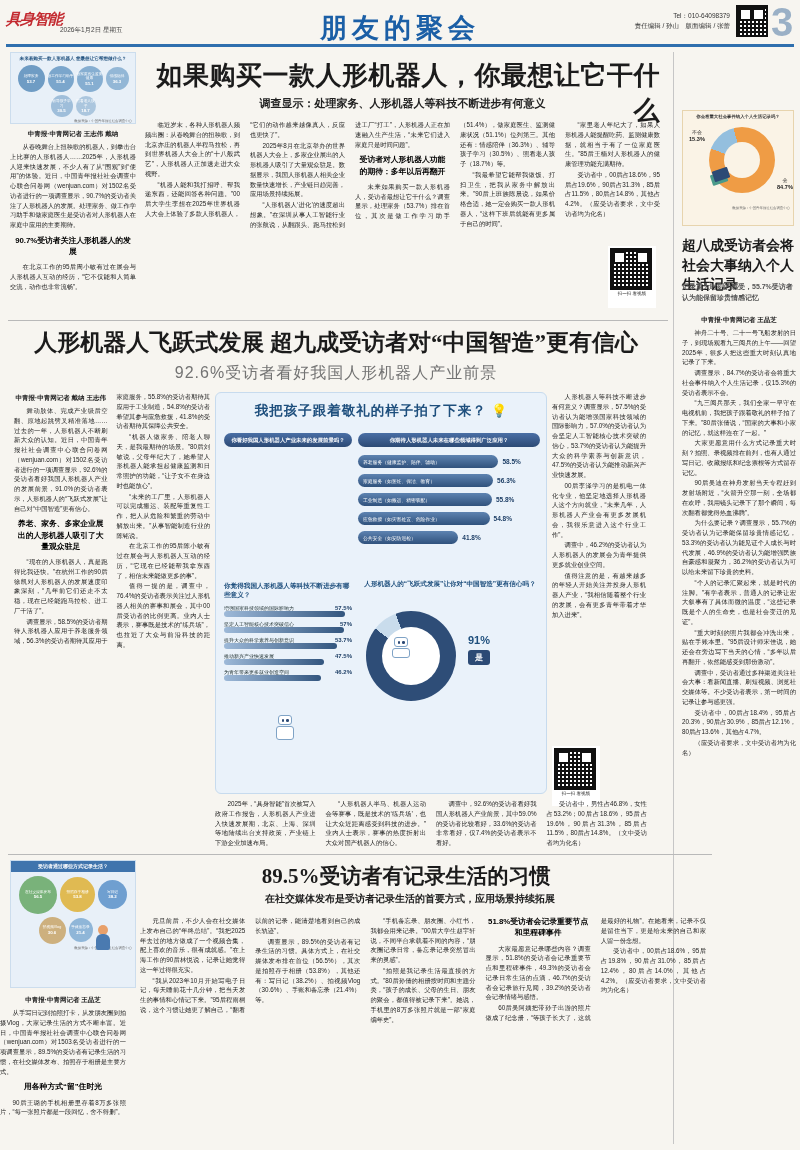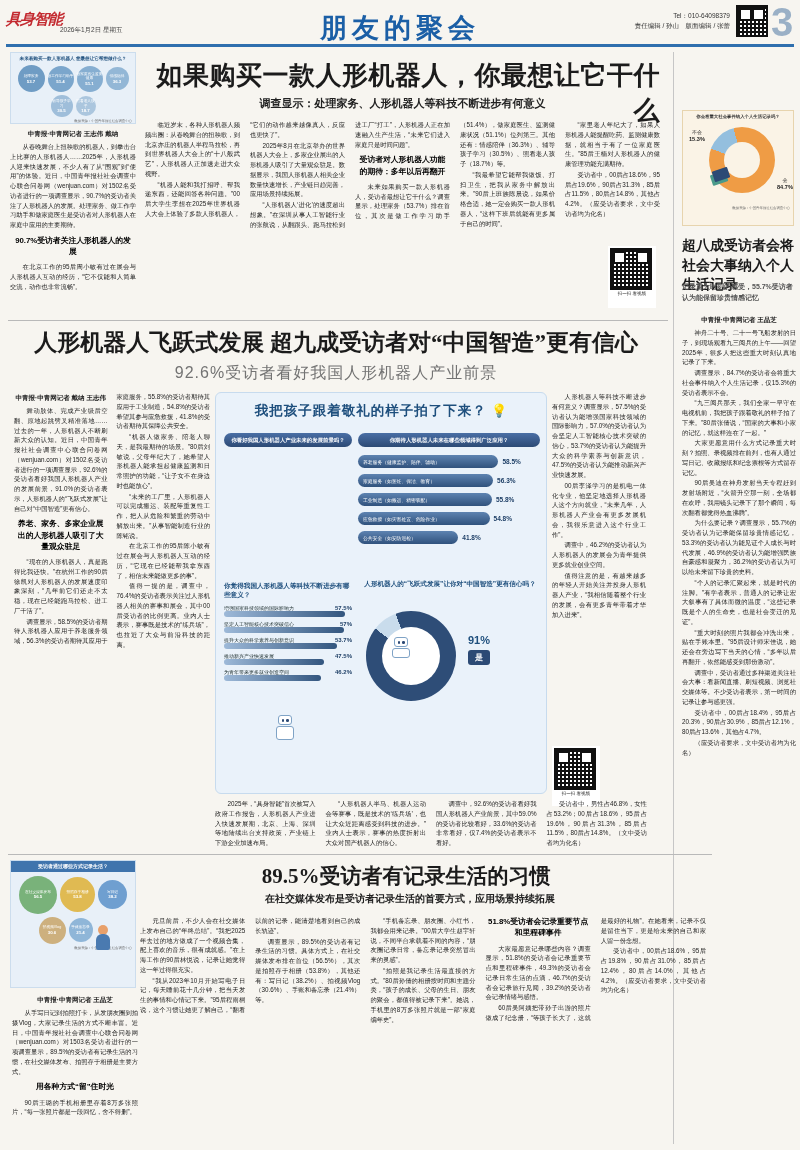--- a/index.html
+++ b/index.html
@@ -334,7 +334,7 @@
 <div class="abs headline-3" style="left:136px;top:862px;width:540px;">89.5%受访者有记录生活的习惯</div>
 <div class="abs deck-3" style="left:140px;top:892px;width:540px;">在社交媒体发布是受访者记录生活的首要方式，应用场景持续拓展</div>
 
-<div class="abs bodytext" style="left:12px;top:994px;width:126px;height:152px;overflow:hidden;">
+<div class="abs bodytext" style="left:0;top:994px;width:126px;height:152px;overflow:hidden;">
   <div class="byline">中青报·中青网记者 王品芝</div>
   <p>从手写日记到拍照打卡，从发朋友圈到拍摄Vlog，大家记录生活的方式不断丰富。近日，中国青年报社社会调查中心联合问卷网（wenjuan.com）对1503名受访者进行的一项调查显示，89.5%的受访者有记录生活的习惯，在社交媒体发布、拍照存于相册是主要方式。</p>
   <p class="sub-h">用各种方式“留”住时光</p>

